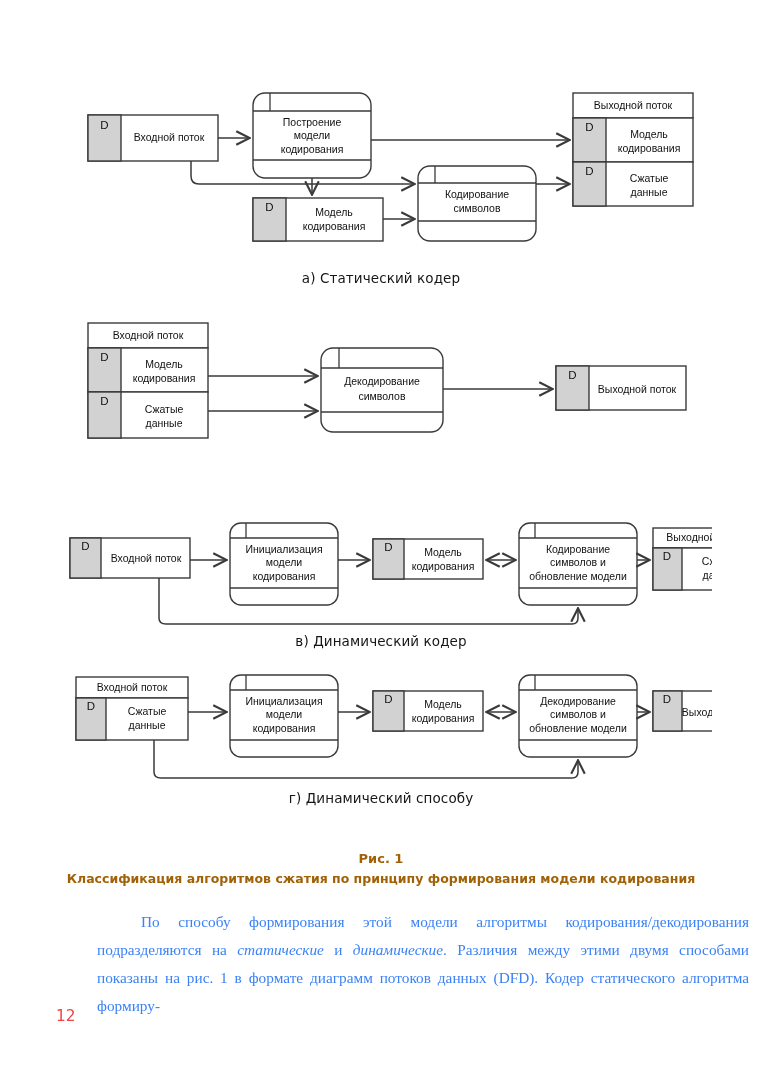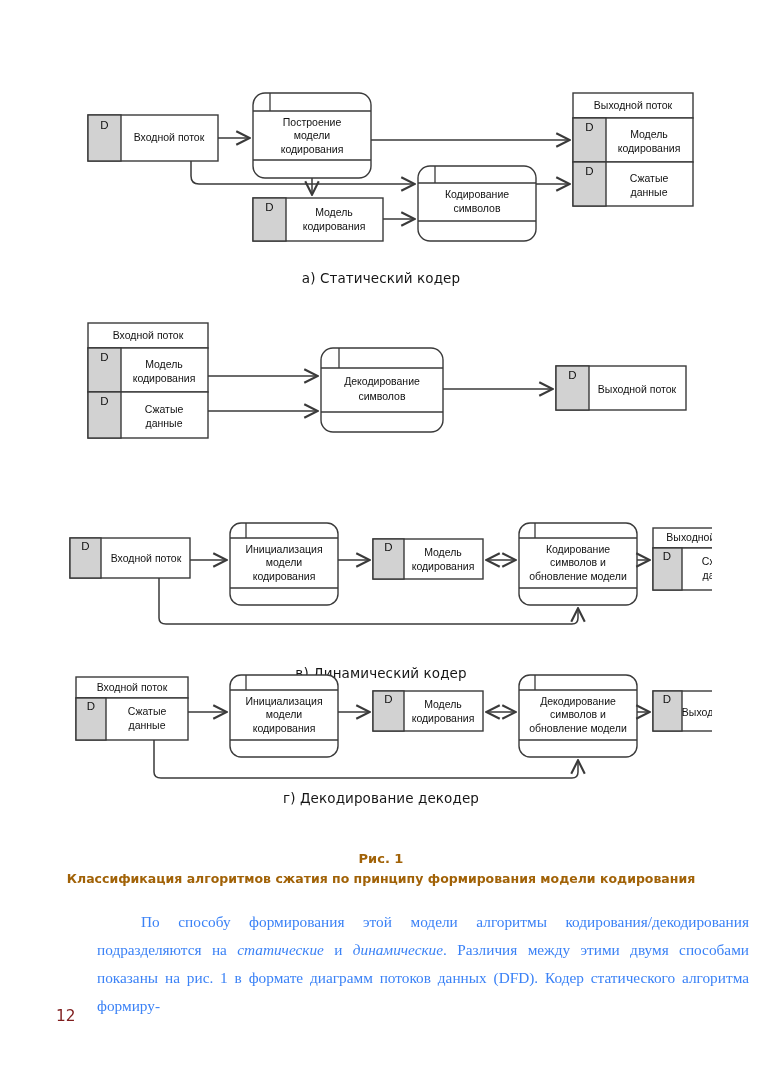--- a/index.html
+++ b/index.html
@@ -214,7 +214,7 @@
     <path class="flow" d="M575,40 L587,40" marker-end="url(#ah)"></path>
     <path class="flow" d="M97,58 L97,98 Q97,104 104,104 L510,104 Q516,104 516,98 L516,89" marker-end="url(#ah)"></path>
   </svg>
-  <div class="subcaption" style="top:633px;margin-top:32px;">в) Динамический кодер</div>
+  <div class="subcaption" style="top:633px;">в) Динамический кодер</div>
 
   <svg class="dfd" style="left:62px; top:672px;" width="650" height="112" viewBox="0 0 650 112">
 

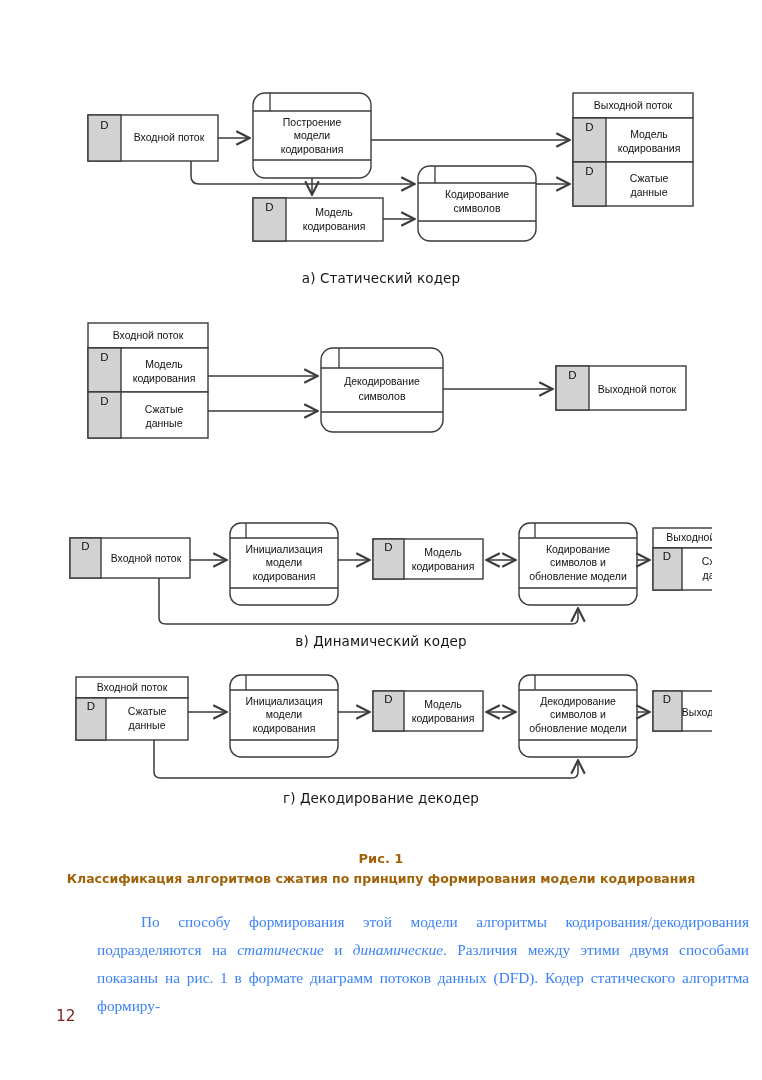--- a/index.html
+++ b/index.html
@@ -269,7 +269,7 @@
     <path class="flow" d="M575,40 L587,40" marker-end="url(#ah)"></path>
     <path class="flow" d="M92,68 L92,100 Q92,106 99,106 L510,106 Q516,106 516,100 L516,89" marker-end="url(#ah)"></path>
   </svg>
-  <div class="subcaption" style="top:790px;">г) Декодирование декодер</div>
+  <div class="subcaption" style="top:790px;">г) Динамический способу</div>
 
   <div class="figcaption title" style="top:851px;">Рис. 1</div>
   <div class="figcaption" style="top:871px;">Классификация алгоритмов сжатия по принципу формирования модели кодирования</div>

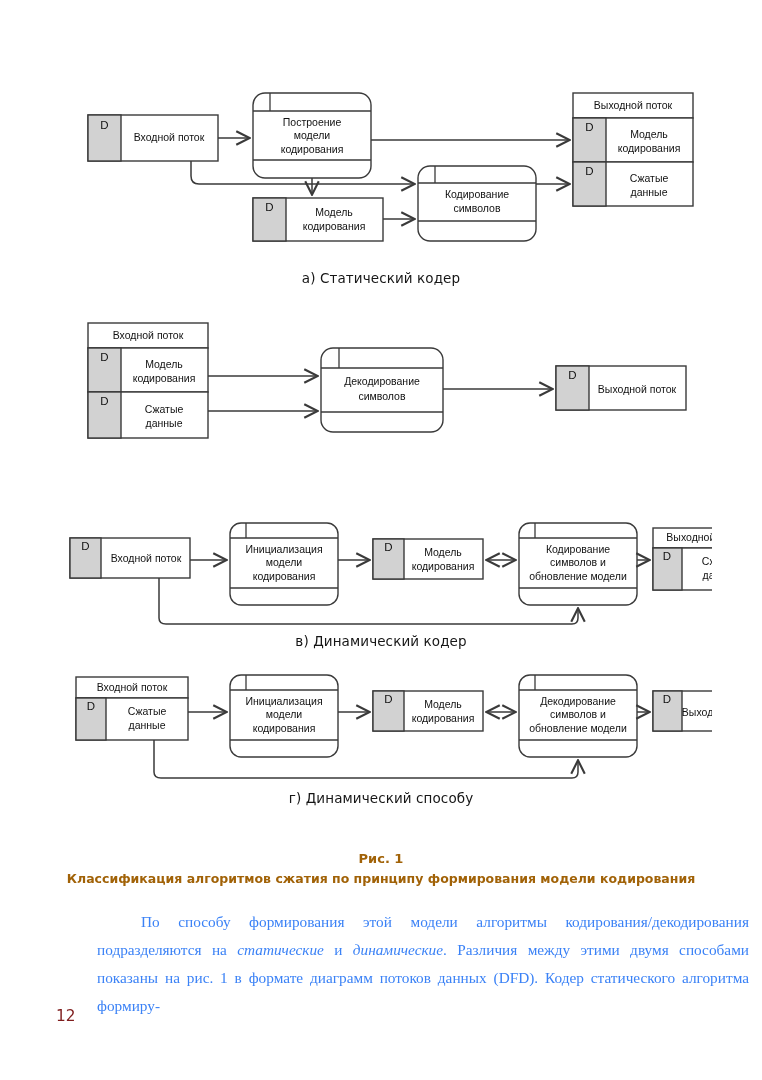--- a/index.html
+++ b/index.html
@@ -46,7 +46,7 @@
 
   .pagenum {
     position:absolute; left:56px; font-family:"DejaVu Sans", sans-serif;
-    font-size:15.3px; color:#7f1d1d;
+    font-size:15.3px; color:#ef4444;
   }
 </style>
 </head>

